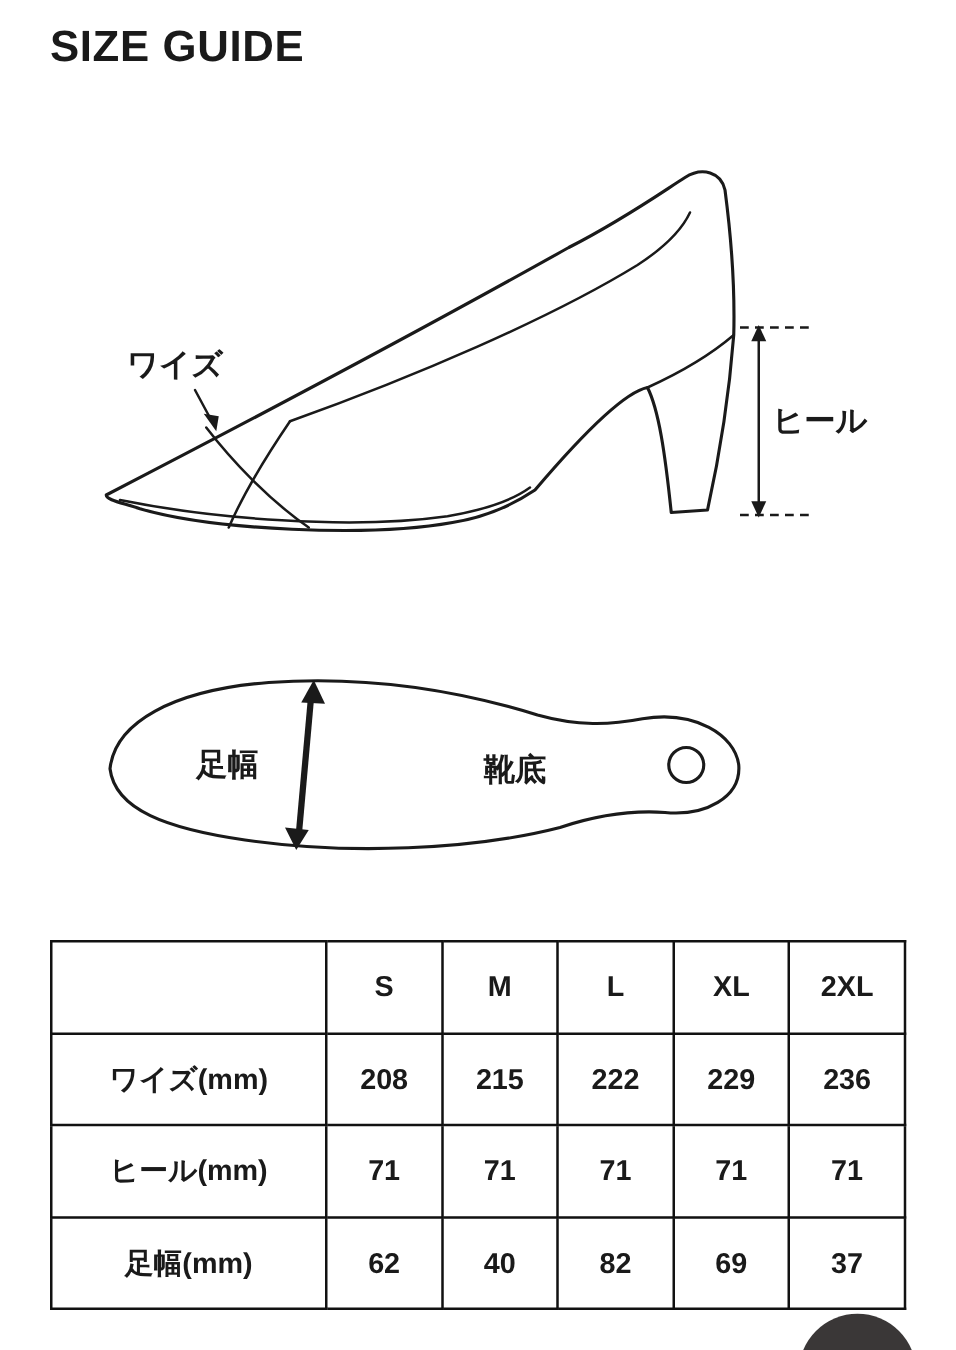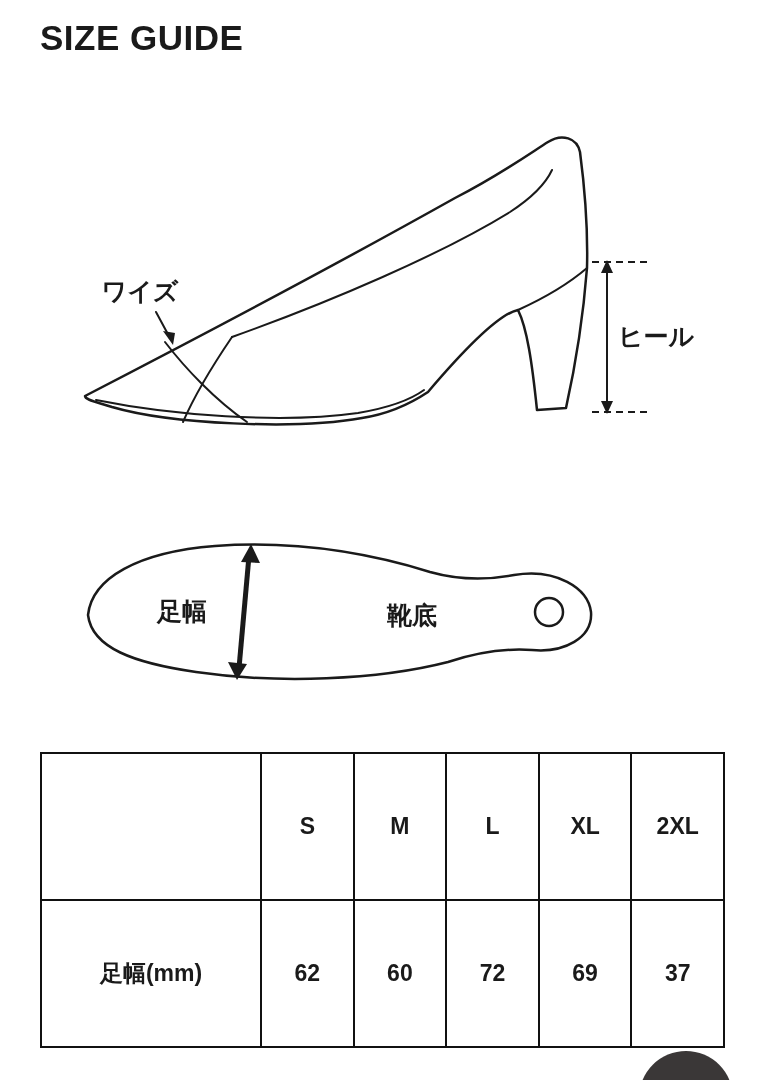--- a/index.html
+++ b/index.html
@@ -172,6 +172,14 @@
       <th>2XL</th>
     </tr>
     <tr>
+      <th>ワイズ(mm)</th>
+      <td>208</td>
+      <td>215</td>
+      <td>222</td>
+      <td>229</td>
+      <td>236</td>
+    </tr>
+    <tr>
       <th>足幅(mm)</th>
       <td>62</td>
       <td>60</td>

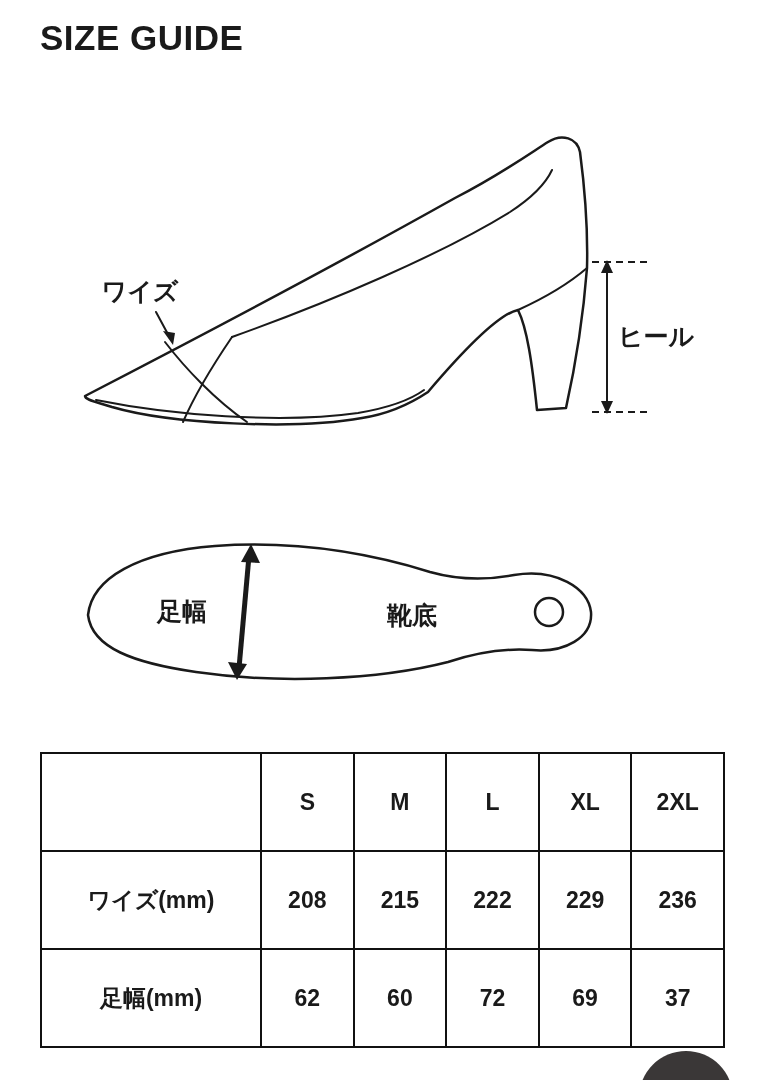--- a/index.html
+++ b/index.html
@@ -180,6 +180,14 @@
       <td>236</td>
     </tr>
     <tr>
+      <th>ヒール(mm)</th>
+      <td>71</td>
+      <td>71</td>
+      <td>71</td>
+      <td>71</td>
+      <td>71</td>
+    </tr>
+    <tr>
       <th>足幅(mm)</th>
       <td>62</td>
       <td>60</td>

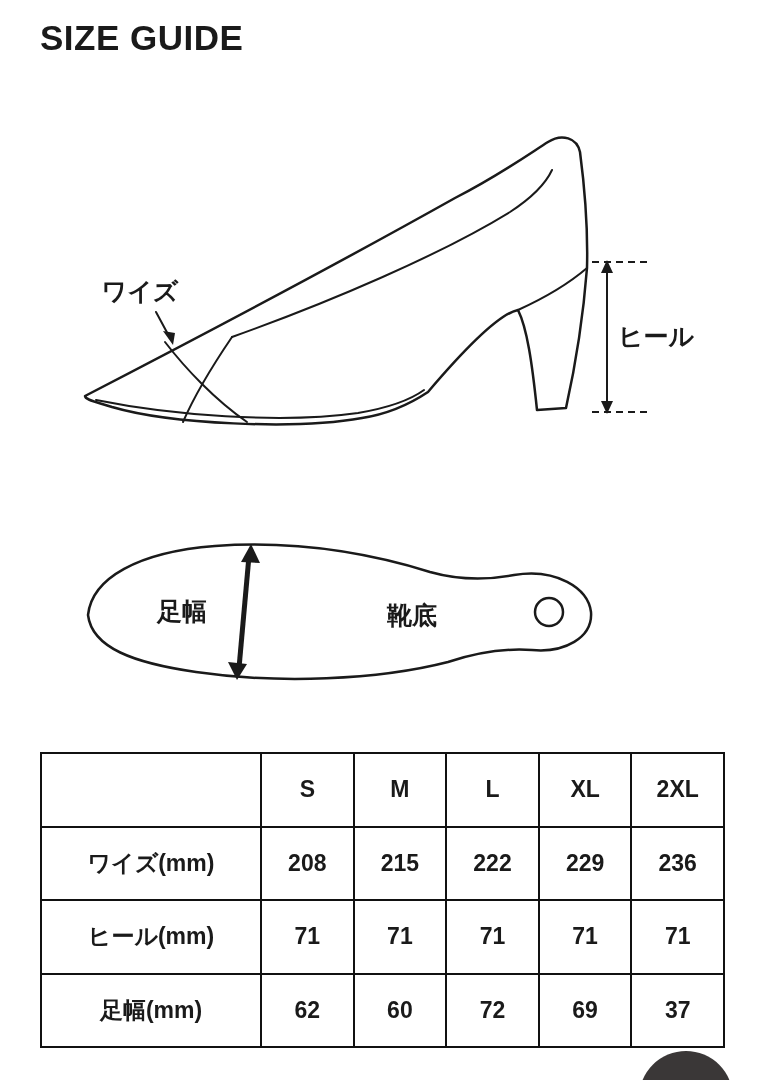--- a/index.html
+++ b/index.html
@@ -190,7 +190,7 @@
     <tr>
       <th>足幅(mm)</th>
       <td>62</td>
-      <td>60</td>
+      <td>40</td>
       <td>72</td>
       <td>69</td>
       <td>37</td>

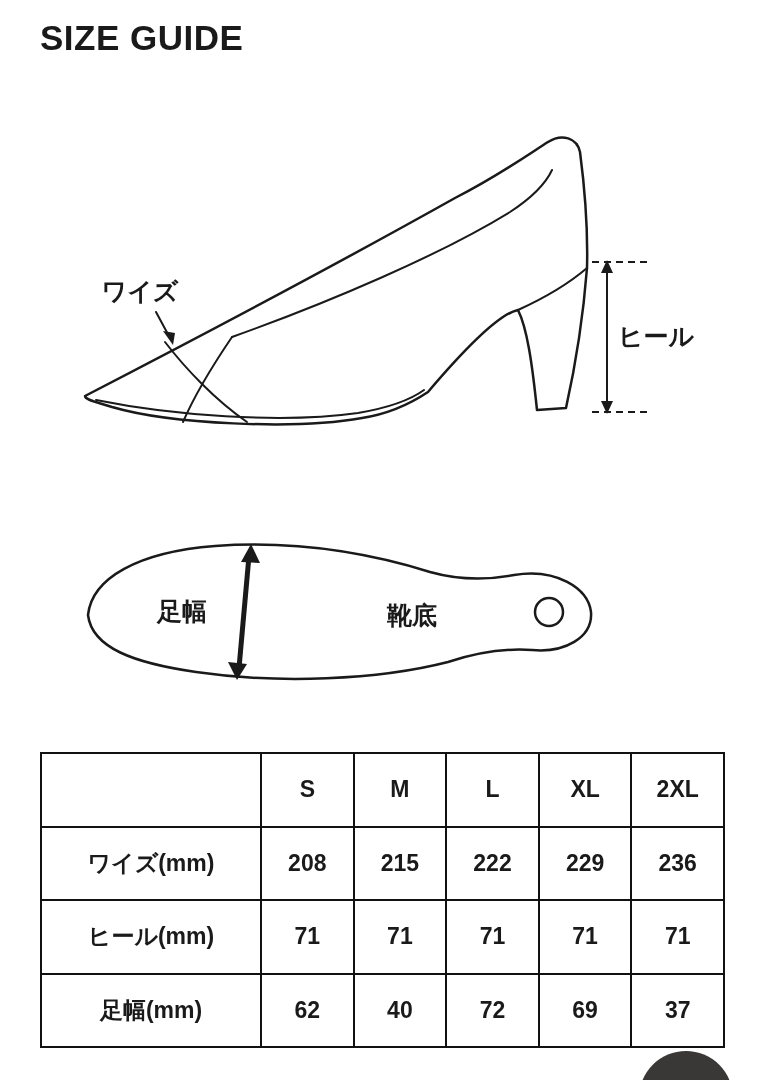--- a/index.html
+++ b/index.html
@@ -191,7 +191,7 @@
       <th>足幅(mm)</th>
       <td>62</td>
       <td>40</td>
-      <td>72</td>
+      <td>82</td>
       <td>69</td>
       <td>37</td>
     </tr>

